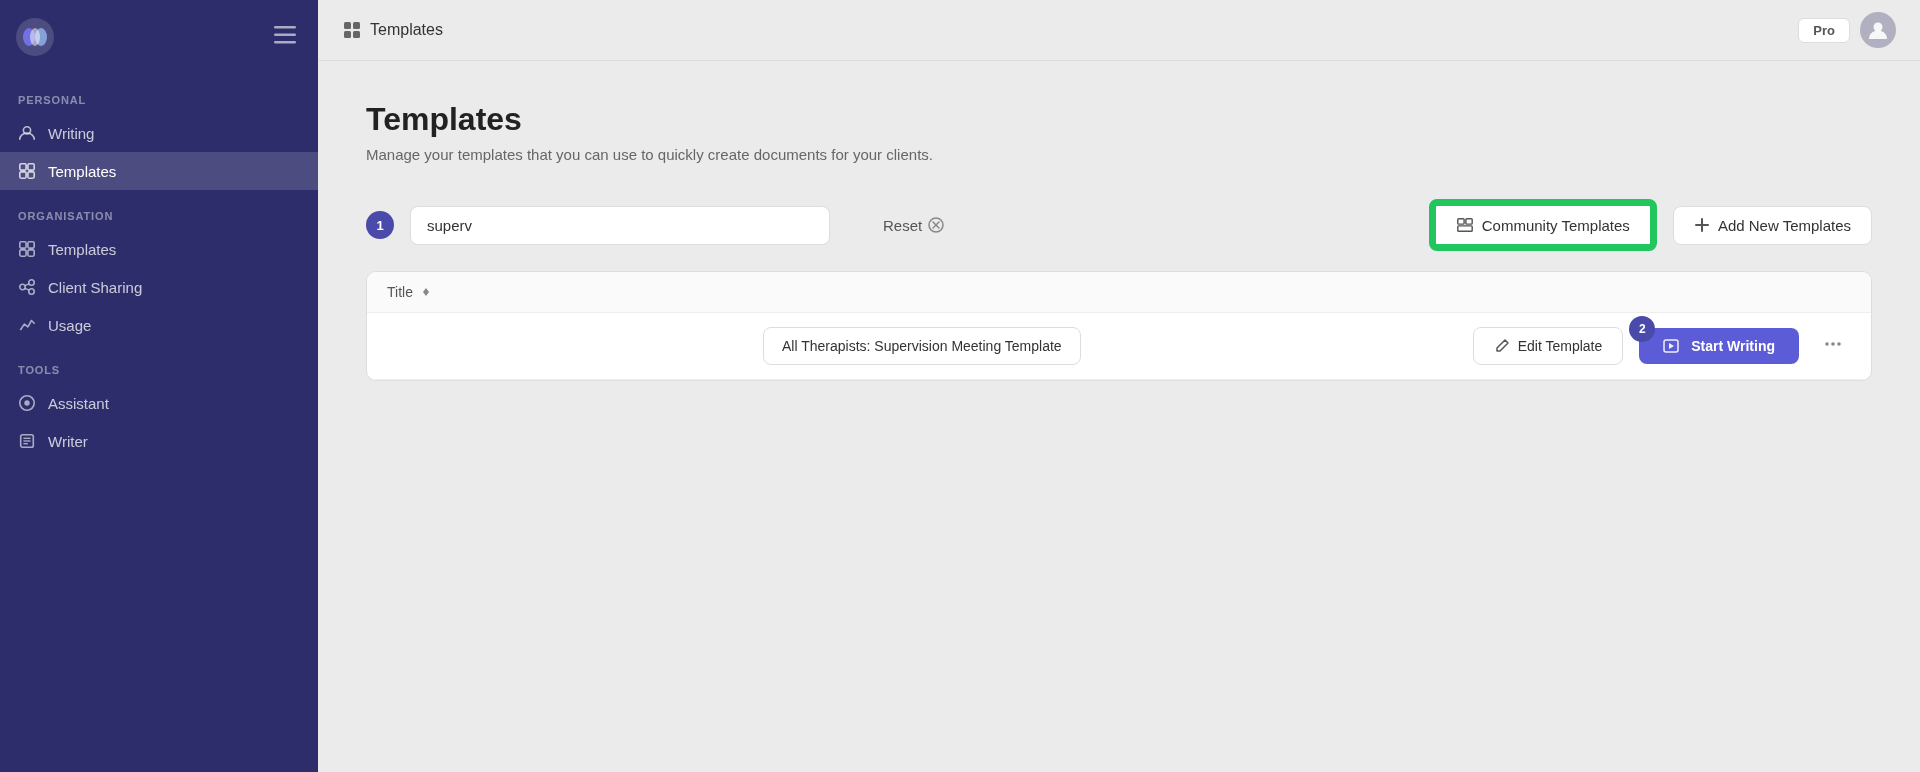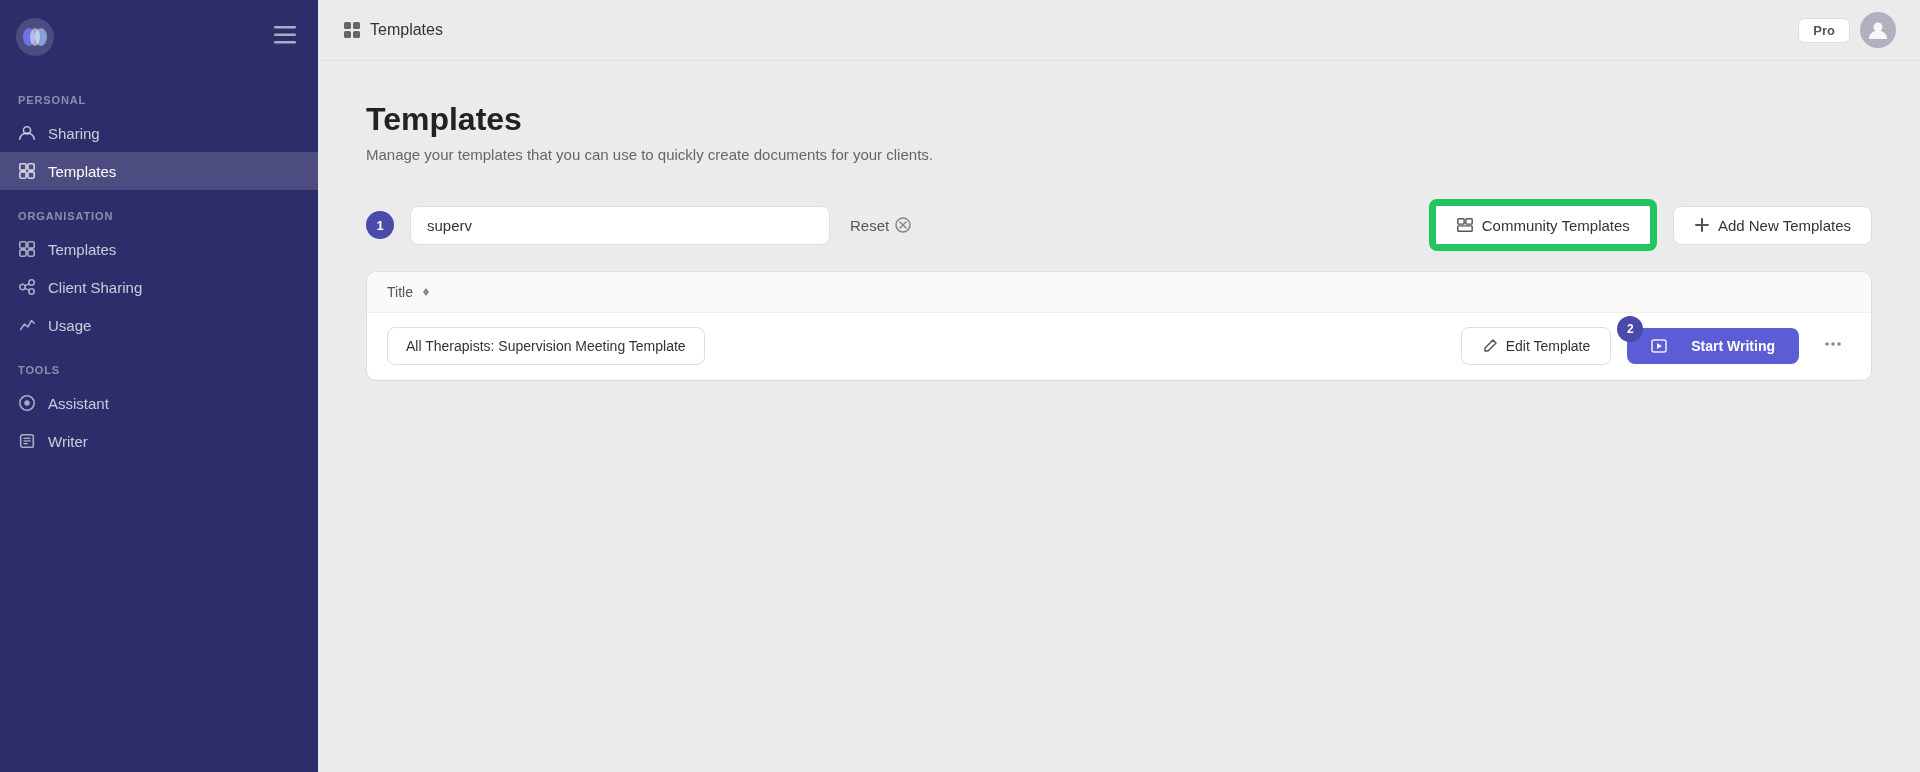--- a/index.html
+++ b/index.html
@@ -372,7 +372,7 @@
       <circle cx="10" cy="7" r="4" stroke="rgba(255,255,255,0.8)" stroke-width="1.8"></circle>
       <path d="M2 17c0-4 3.6-7 8-7s8 3 8 7" stroke="rgba(255,255,255,0.8)" stroke-width="1.8" stroke-linecap="round"></path>
     </svg>
-    <span>Sharing</span>
+    <span>Writing</span>
   </div>
 
   <div class="sidebar-item active">

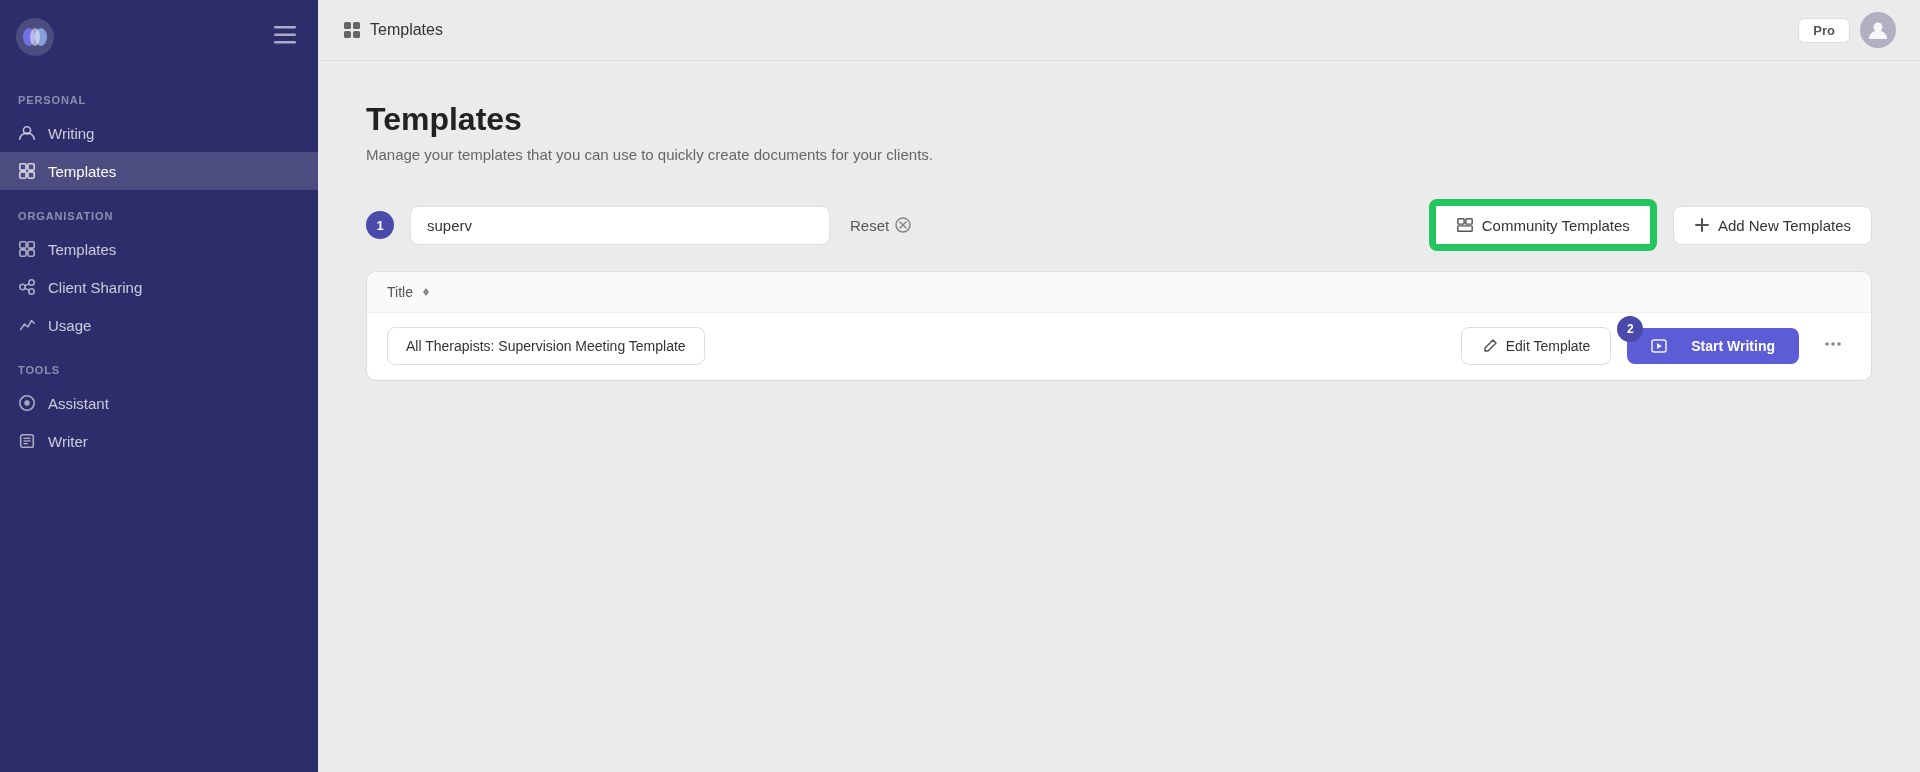--- a/index.html
+++ b/index.html
@@ -200,6 +200,7 @@
       font-size: 15px;
       color: #555;
       padding: 8px 4px;
+      margin-left: 33px;
     }
 
     .filter-spacer { flex: 1; }

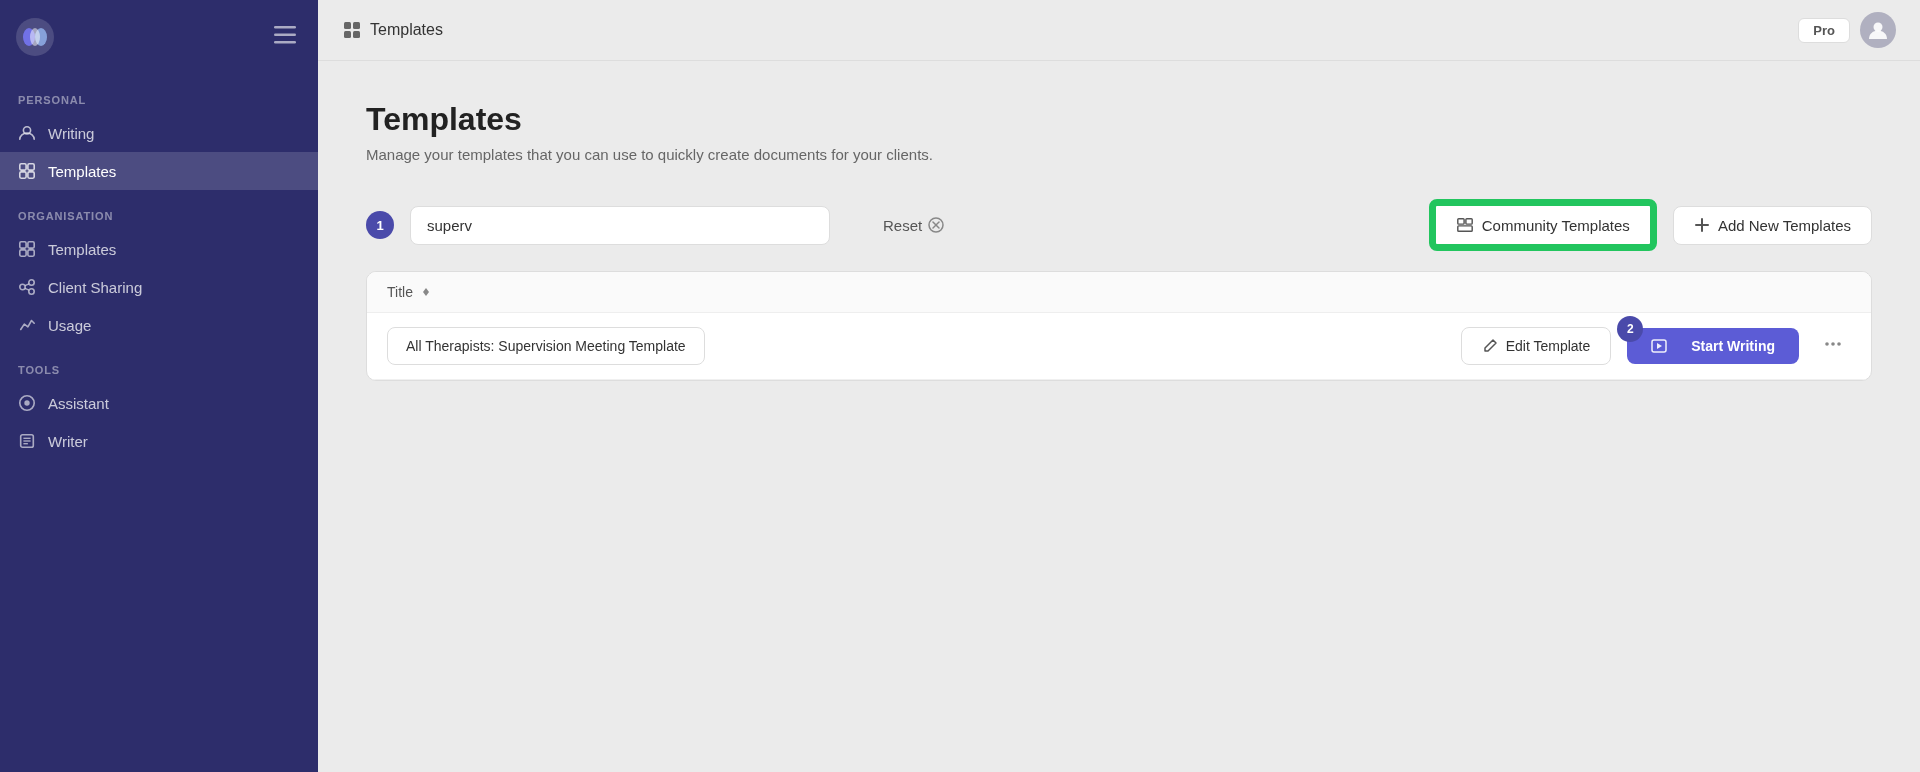--- a/index.html
+++ b/index.html
@@ -270,6 +270,7 @@
 
     .template-name-cell {
       flex: 1;
+      text-align: center;
     }
 
     .template-name-badge {

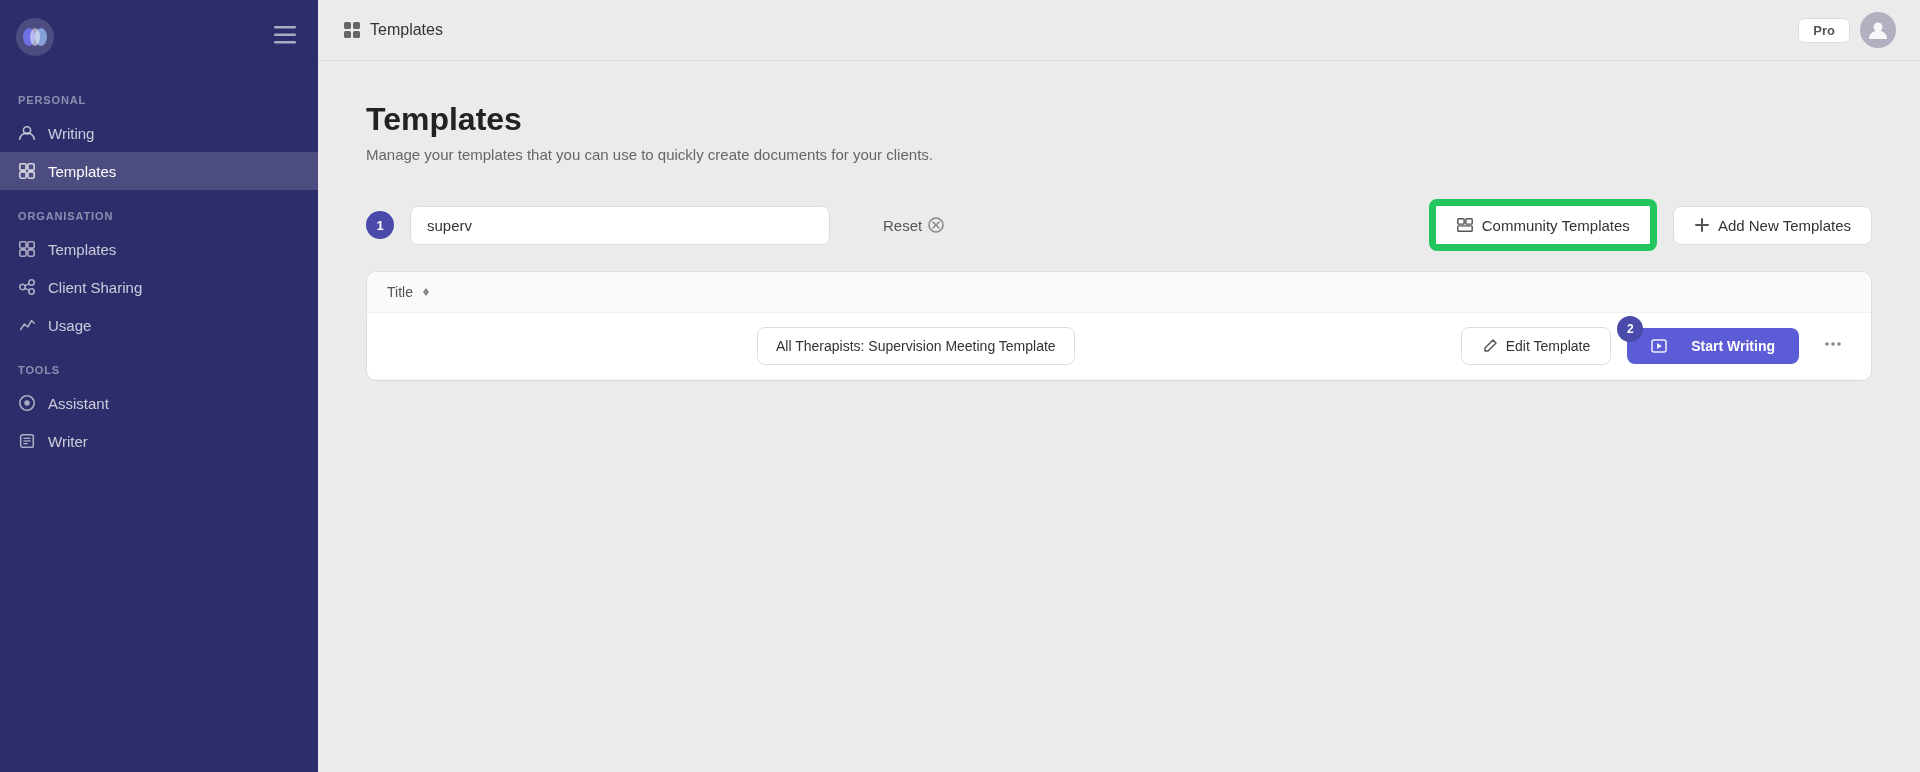--- a/index.html
+++ b/index.html
@@ -324,7 +324,7 @@
     .start-writing-btn {
       display: flex;
       align-items: center;
-      gap: 24px;
+      gap: 12px;
       background: #5c5cd6;
       border: none;
       border-radius: 8px;

